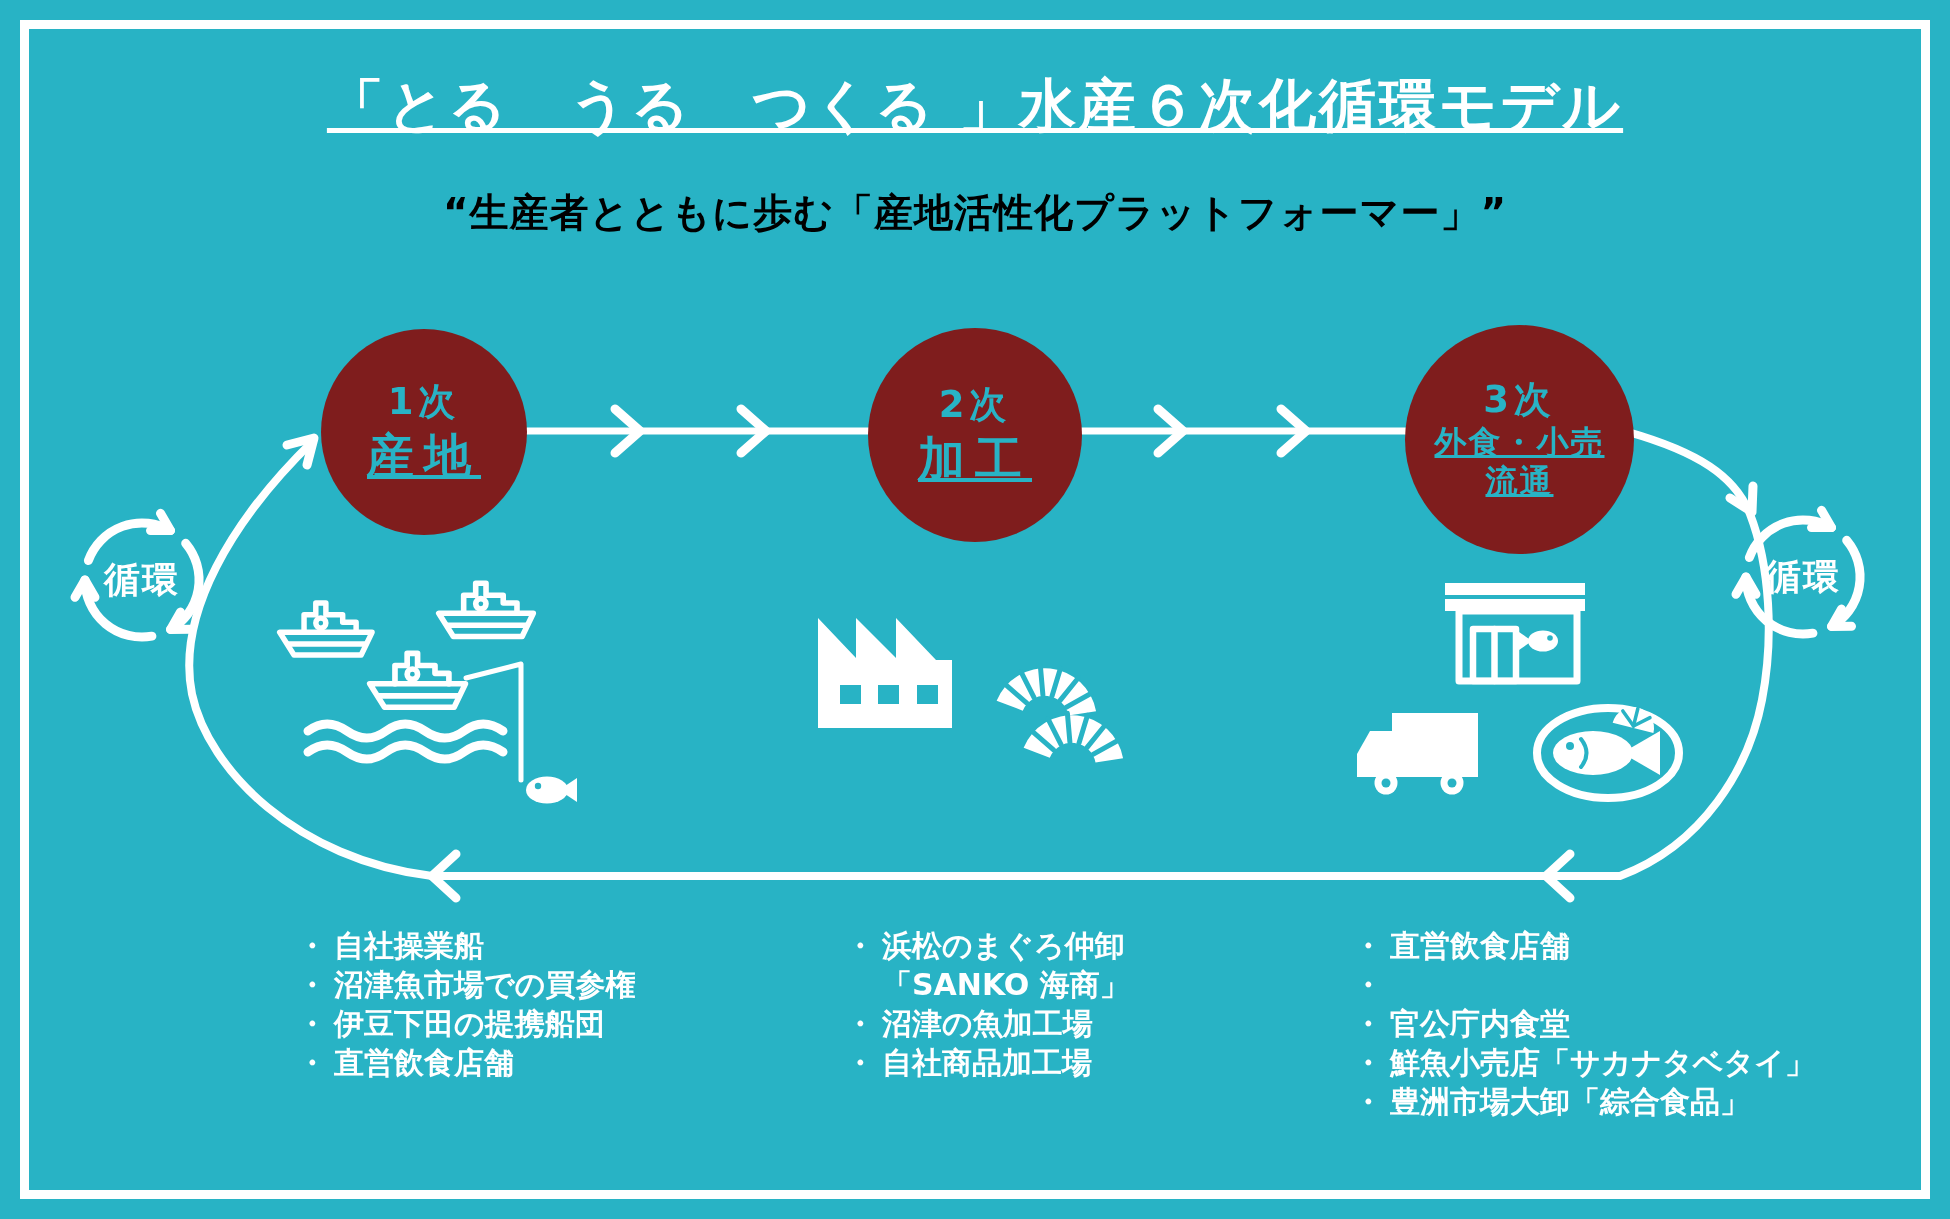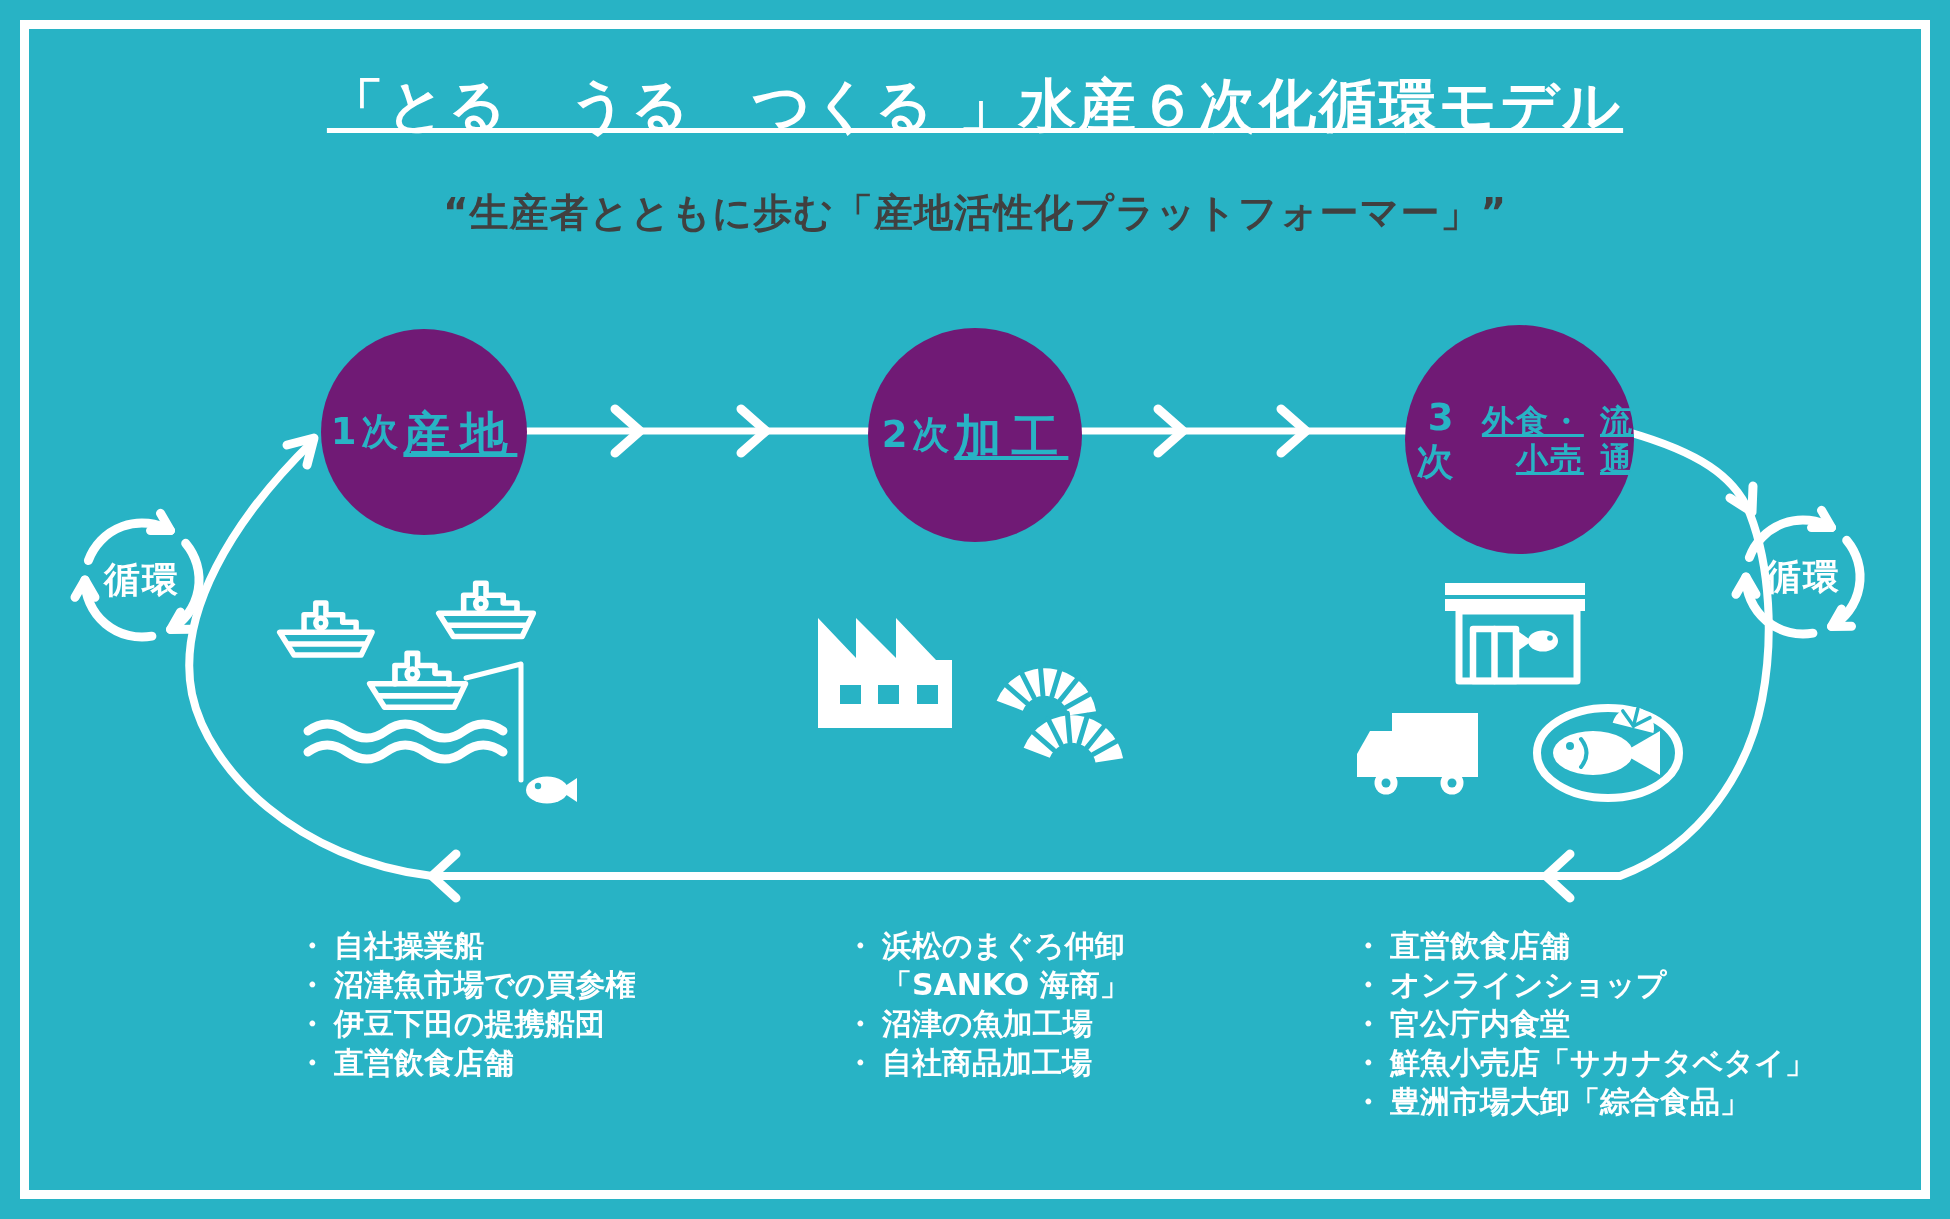--- a/index.html
+++ b/index.html
@@ -15,7 +15,7 @@
     font-size:57px;letter-spacing:3px;white-space:nowrap;text-decoration:underline;
   }
   .subtitle{
-    left:0;right:0;top:186px;text-align:center;color:#404040;
+    left:0;right:0;top:186px;text-align:center;color:#000000;
     font-size:39px;letter-spacing:1px;white-space:nowrap;
   }
   .circle{

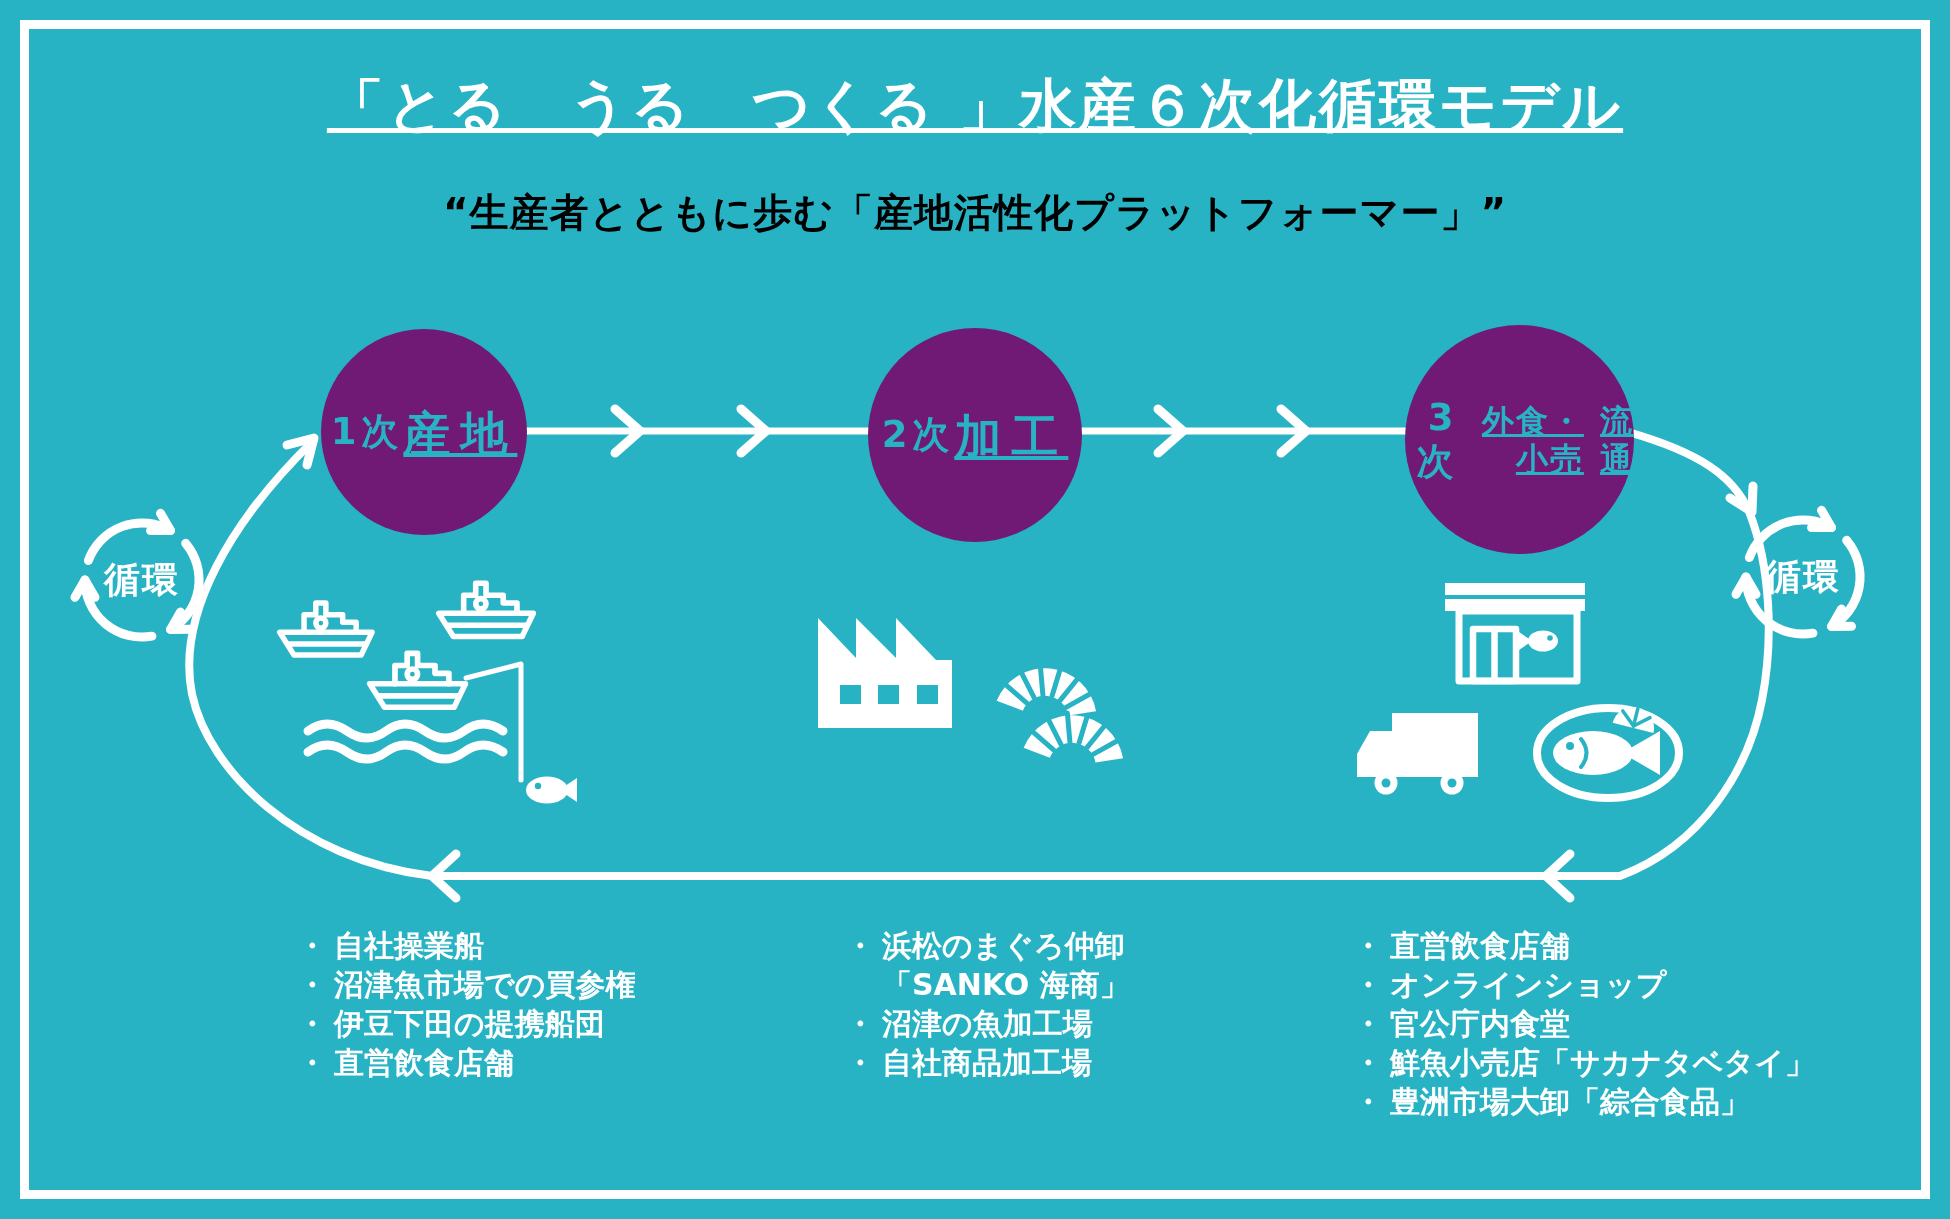--- a/index.html
+++ b/index.html
@@ -19,8 +19,8 @@
     font-size:39px;letter-spacing:1px;white-space:nowrap;
   }
   .circle{
-    position:absolute;background:#701a75;border-radius:50%;
-    display:flex;flex-direction:row;align-items:center;justify-content:center;
+    position:absolute;background:#7f1d1d;border-radius:50%;
+    display:flex;flex-direction:column;align-items:center;justify-content:center;
     color:#28b3c5;text-align:right;line-height:1.18;
   }
   .c1{left:321px;top:329px;width:206px;height:206px;}

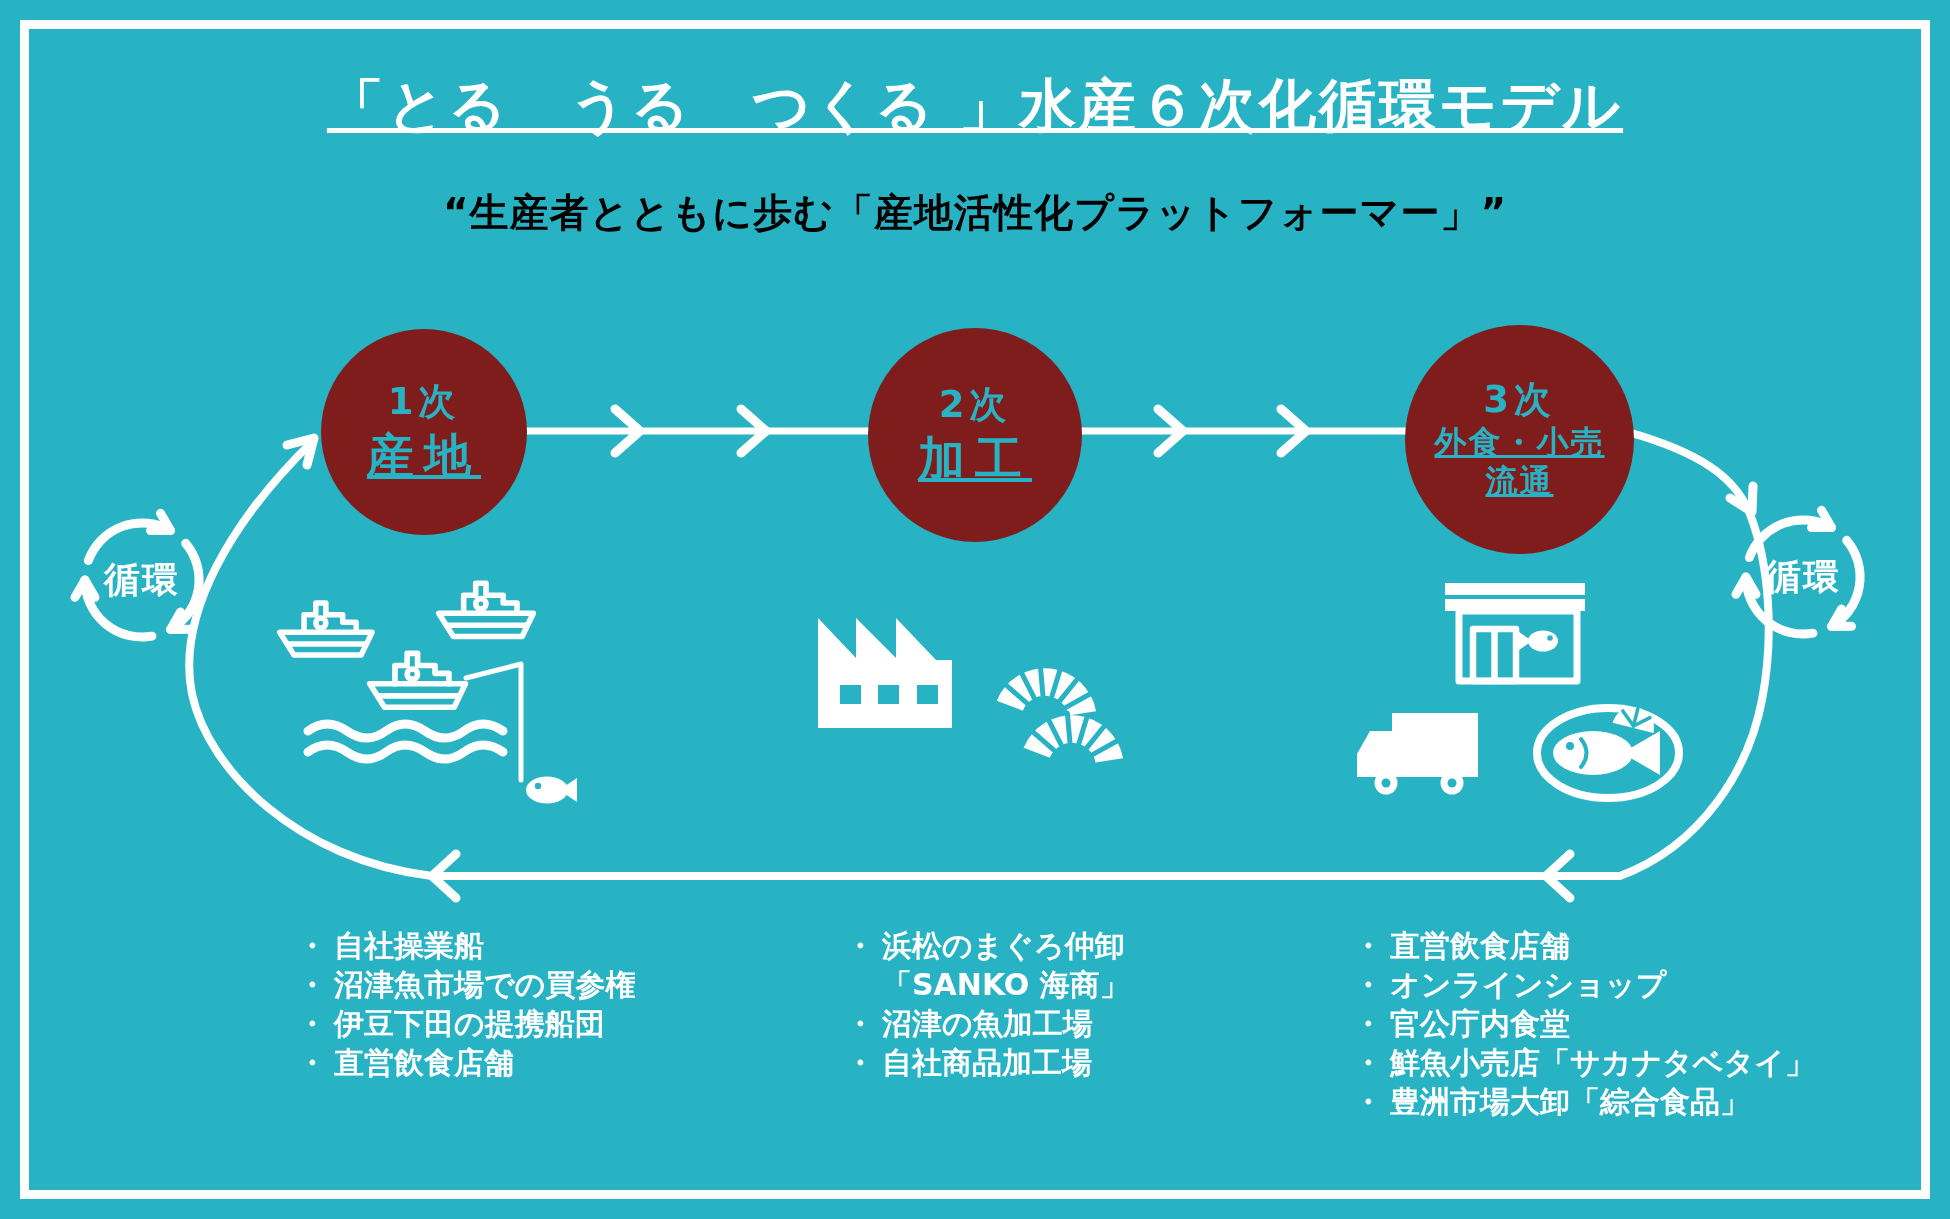--- a/index.html
+++ b/index.html
@@ -237,7 +237,6 @@
     </div>
     <div class="li-row">
       <span class="bullet">・</span>
-      <span>オンラインショップ</span>
     </div>
     <div class="li-row">
       <span class="bullet">・</span>

